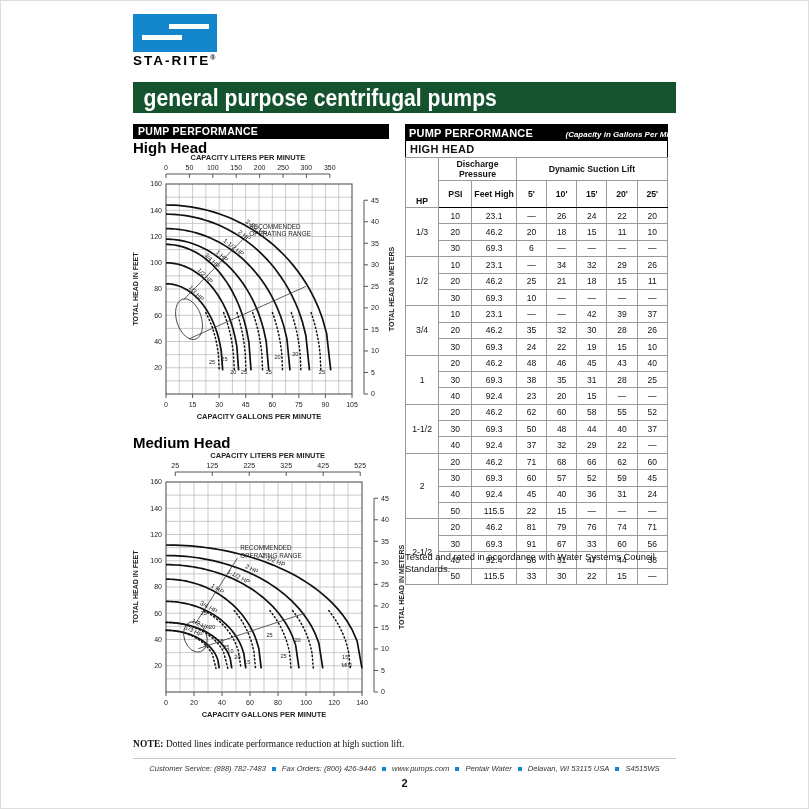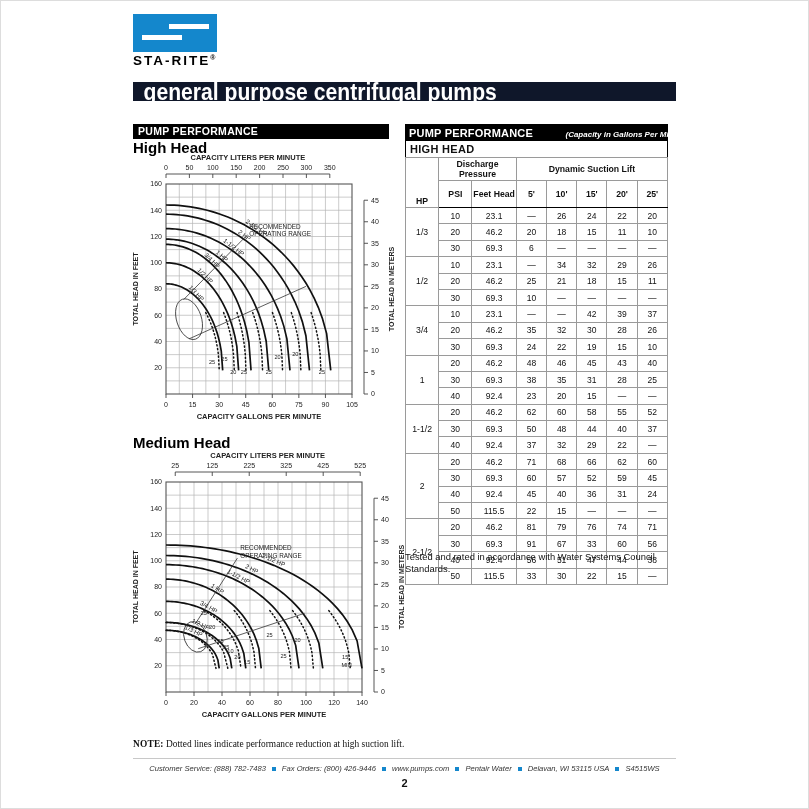--- a/index.html
+++ b/index.html
@@ -12,7 +12,7 @@
   .brand{left:133px;top:53px;font-size:13.5px;font-weight:bold;letter-spacing:2px;color:#000;}
   .brand sup{font-size:7px;}
   
-  .banner{left:133px;top:82px;width:543px;height:19px;background:#0f172a;color:#fff;
+  .banner{left:133px;top:82px;width:543px;height:31px;background:#14532d;color:#fff;
           display:flex;align-items:center;}
   .banner span{display:inline-block;font-weight:bold;font-size:24px;letter-spacing:0px;
           transform:scaleX(.88);transform-origin:left center;padding-left:12px;white-space:nowrap;}

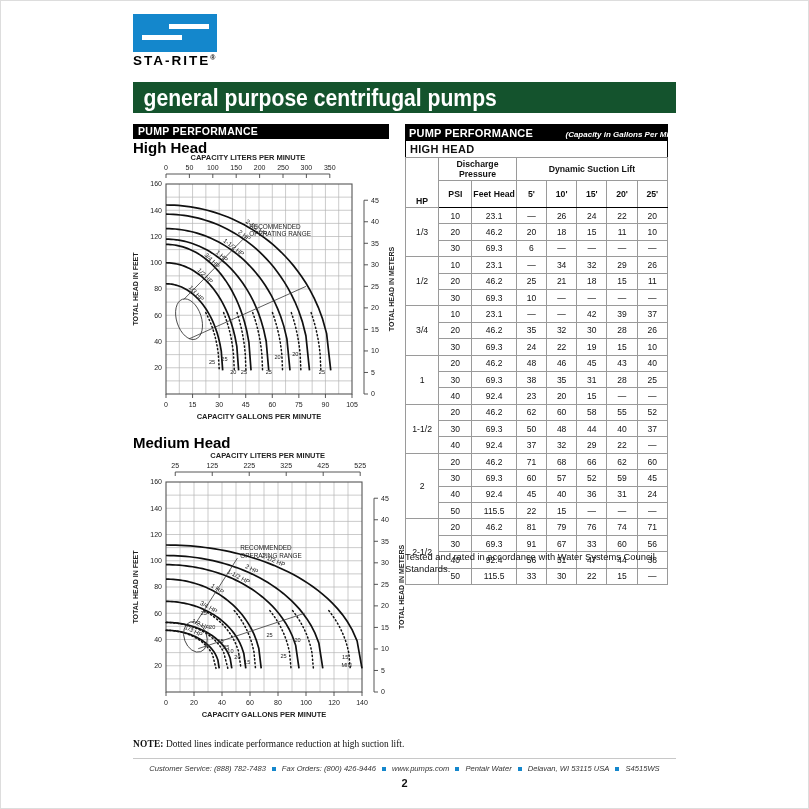--- a/index.html
+++ b/index.html
@@ -361,7 +361,7 @@
           </tr>
           <tr>
             <th>PSI</th>
-            <th>Feet Head</th>
+            <th>Feet High</th>
             <th>5'</th>
             <th>10'</th>
             <th>15'</th>

